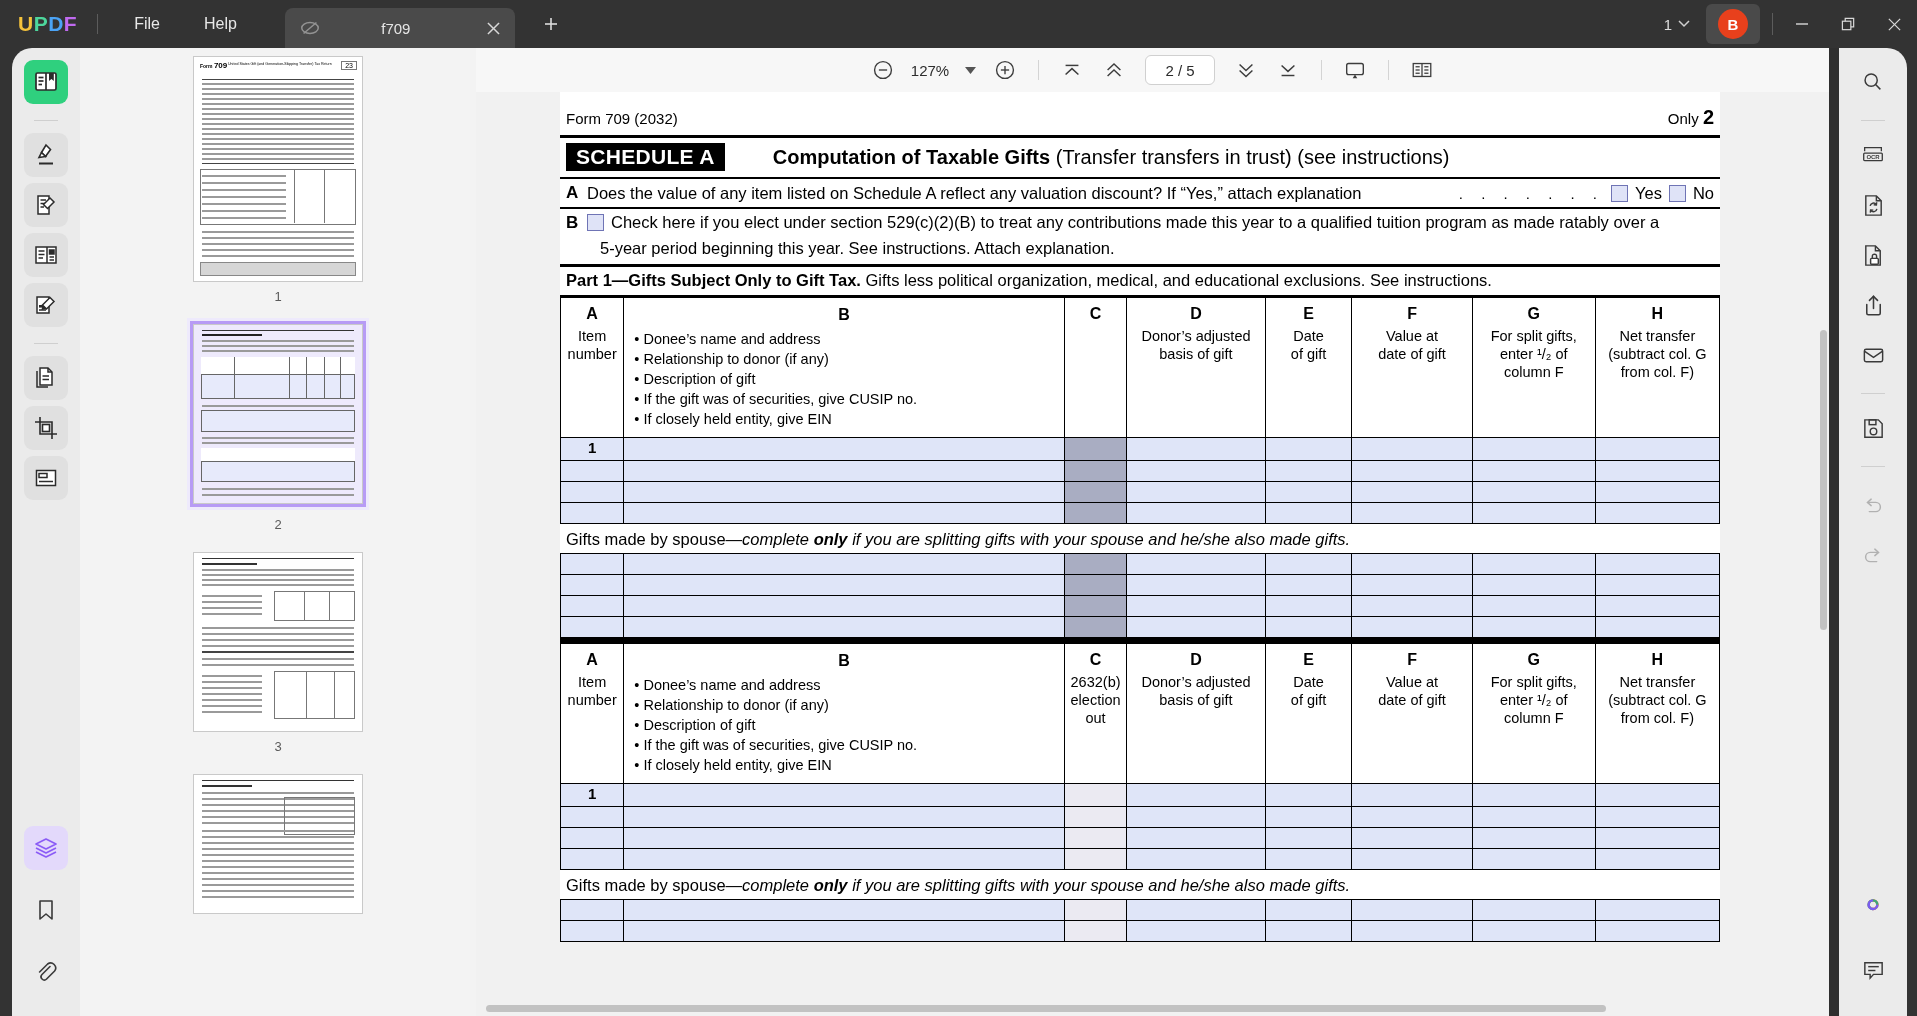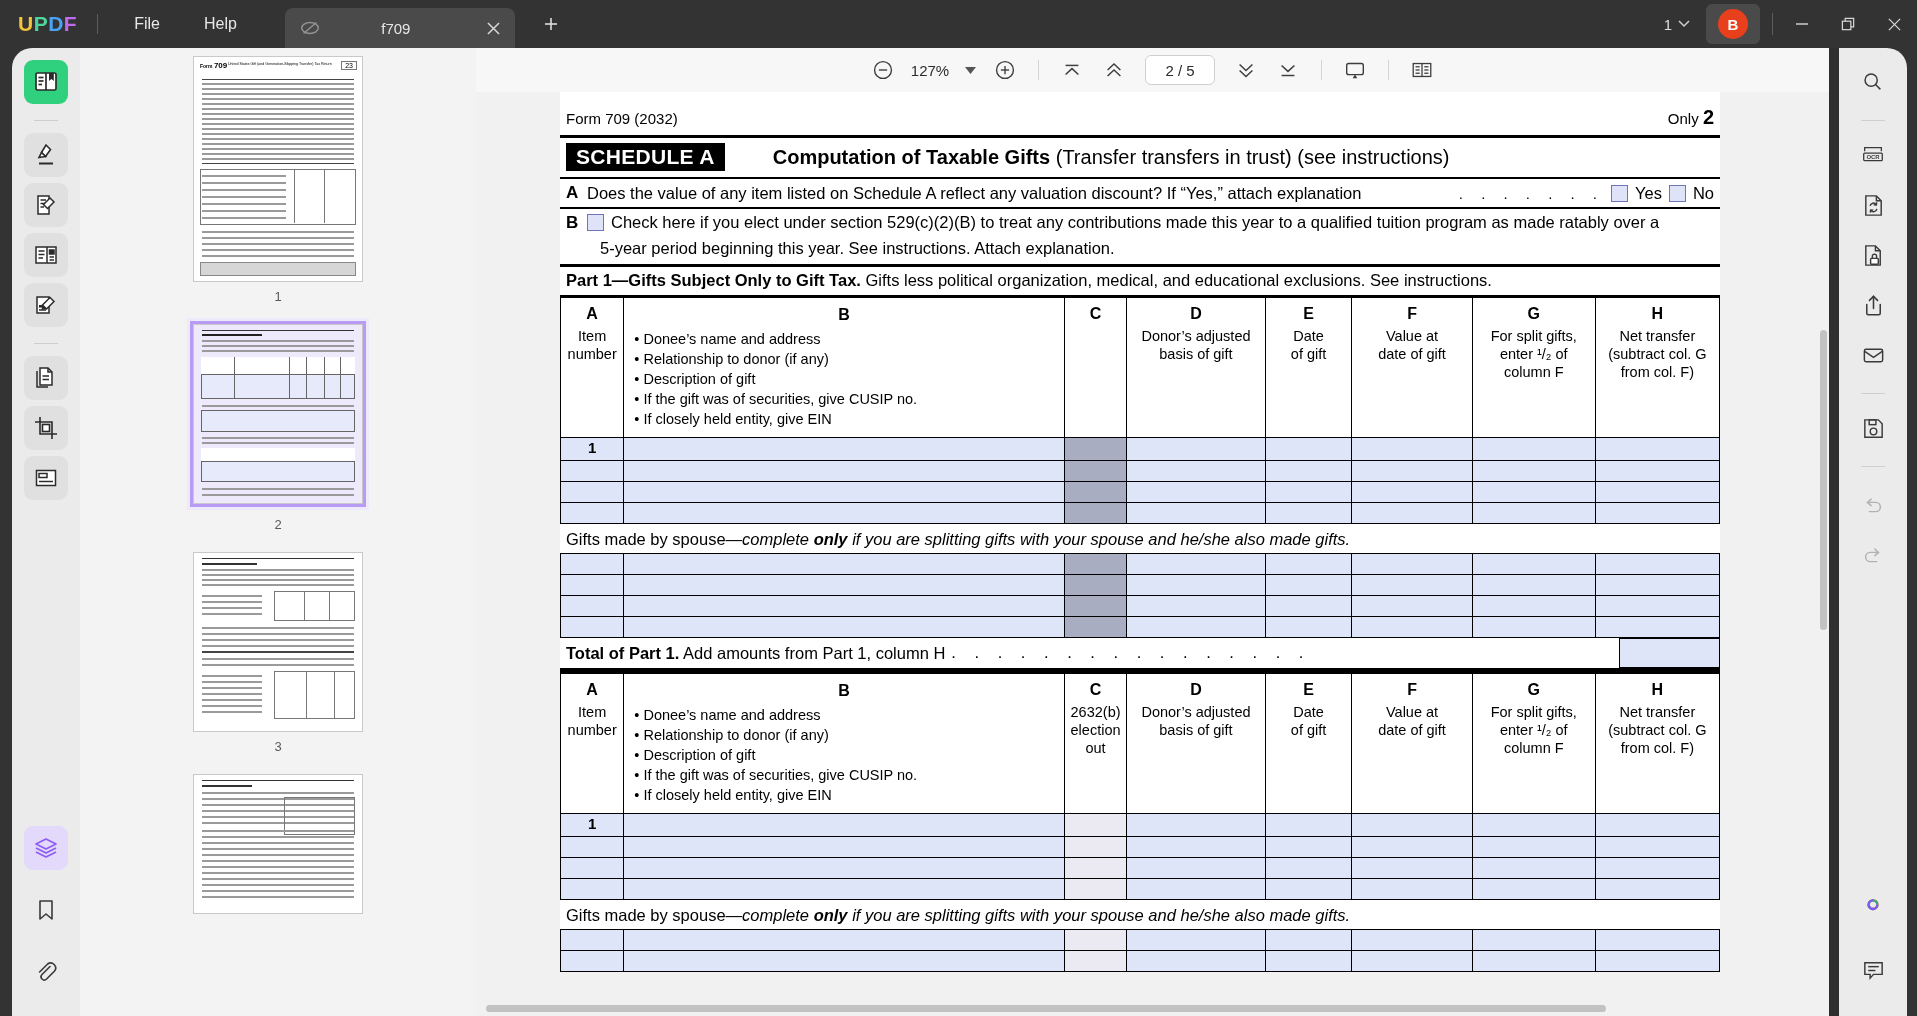--- a/index.html
+++ b/index.html
@@ -796,11 +796,6 @@
     </tbody>
       </table>
 
-    <div class="total-row">
-      <span class="txt"><b>Total of Part 1.</b> <span>Add amounts from Part 1, column H</span></span>
-      <span class="leader">.   .   .   .   .   .   .   .   .   .   .   .   .   .   .   .</span>
-      <span class="amt"></span>
-    </div>
     <div class="hr-thick"></div>
 
     <div class="hr-med"></div>

